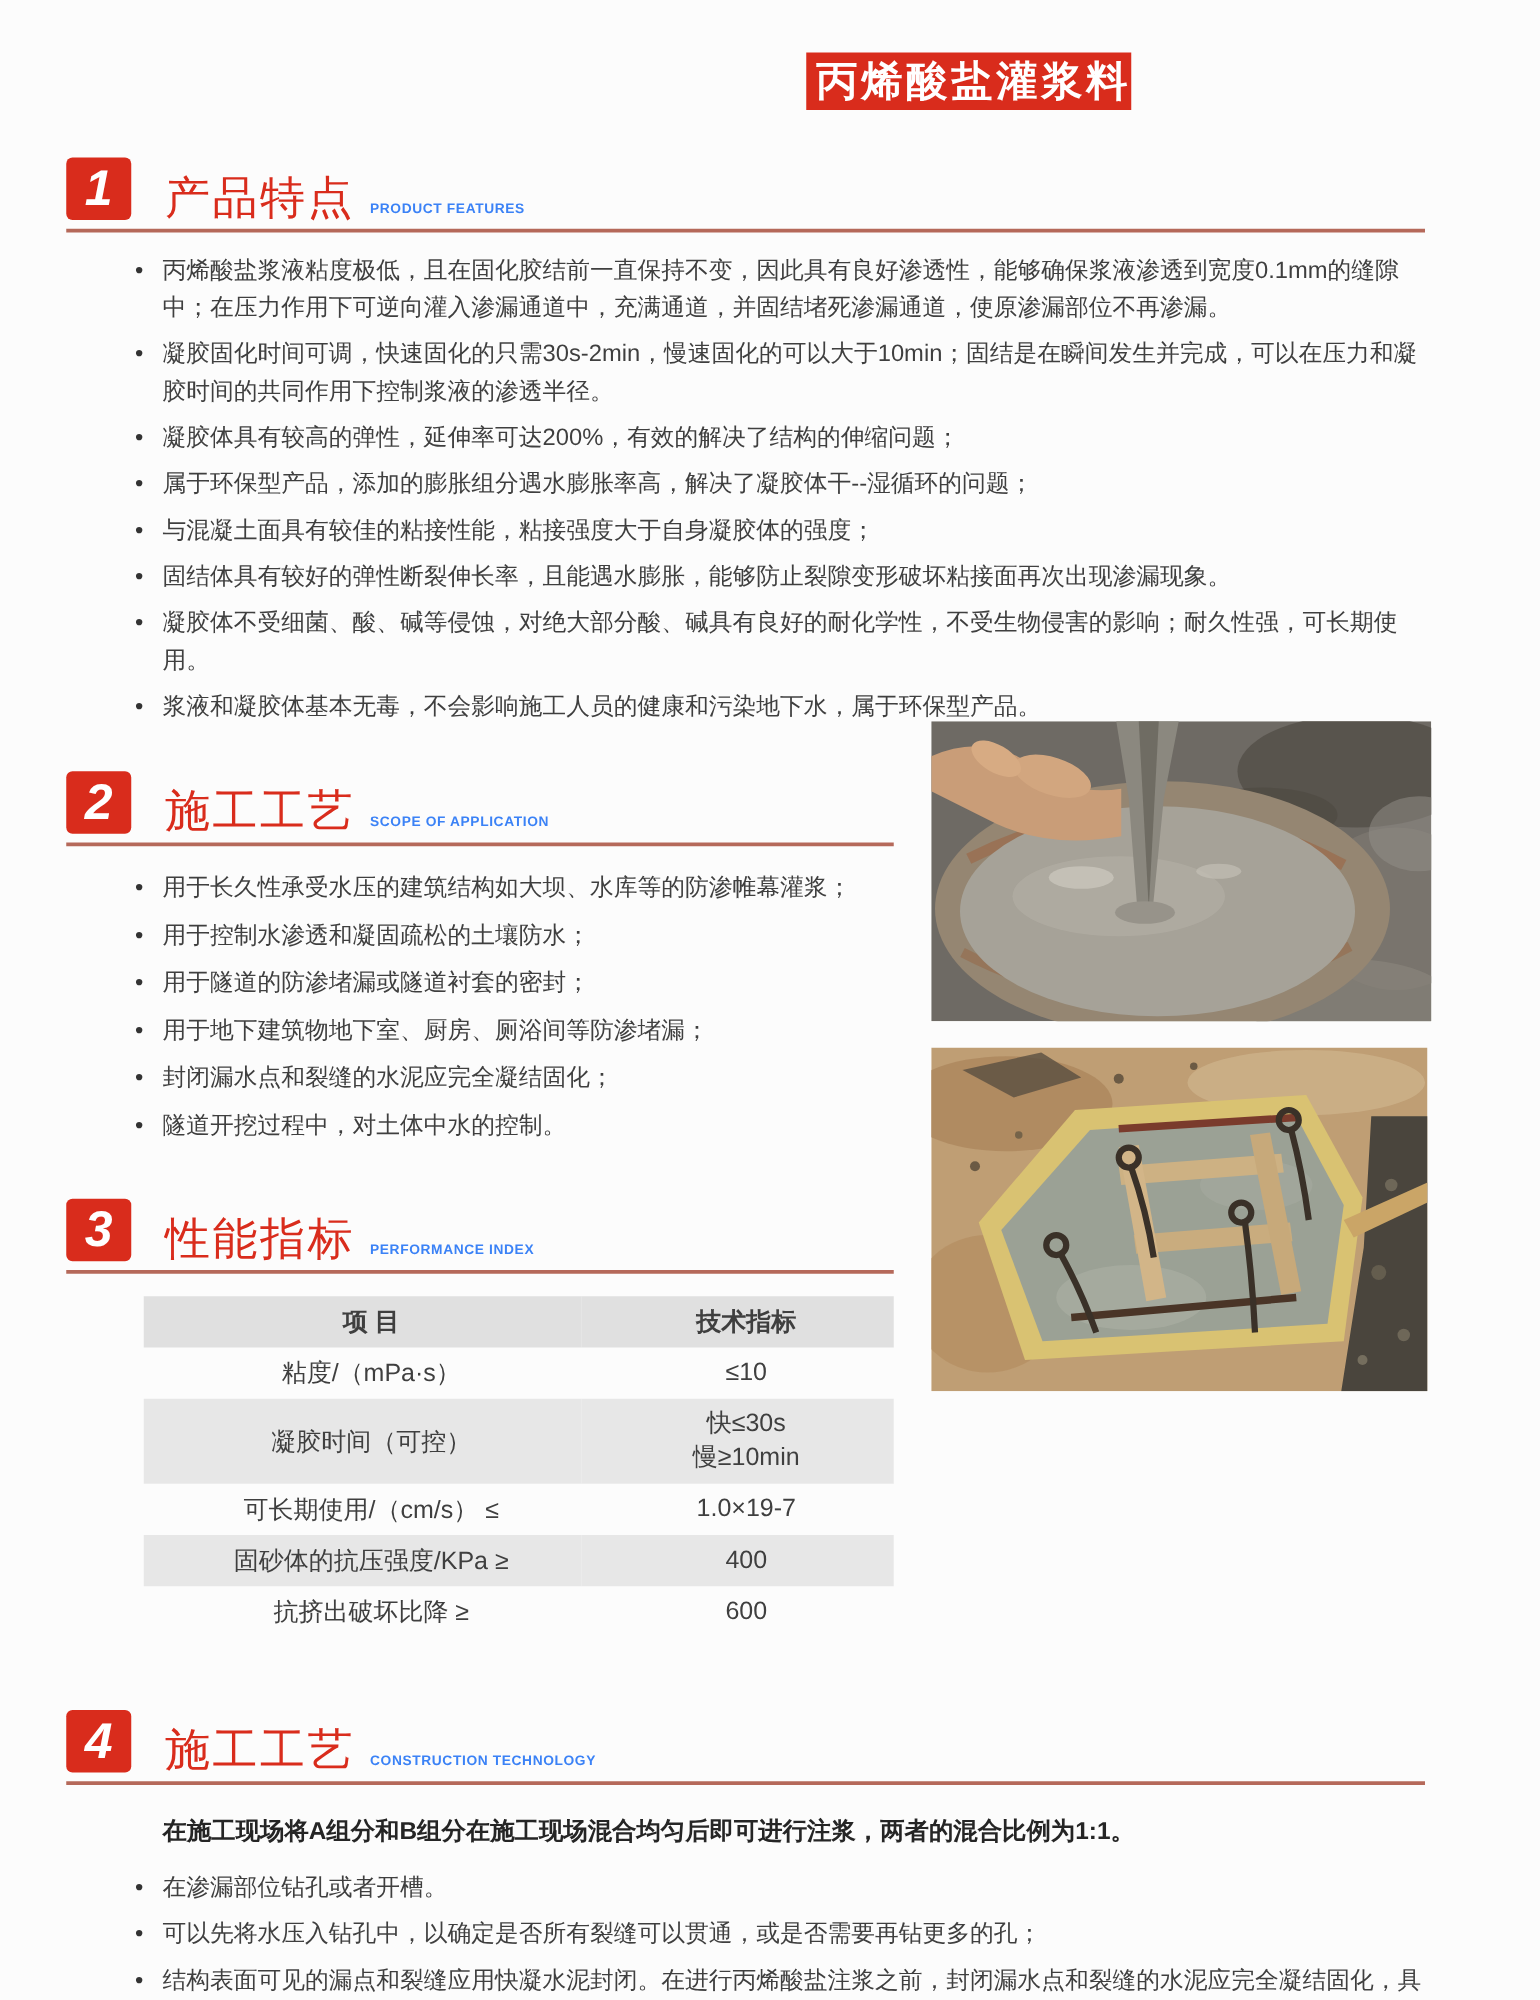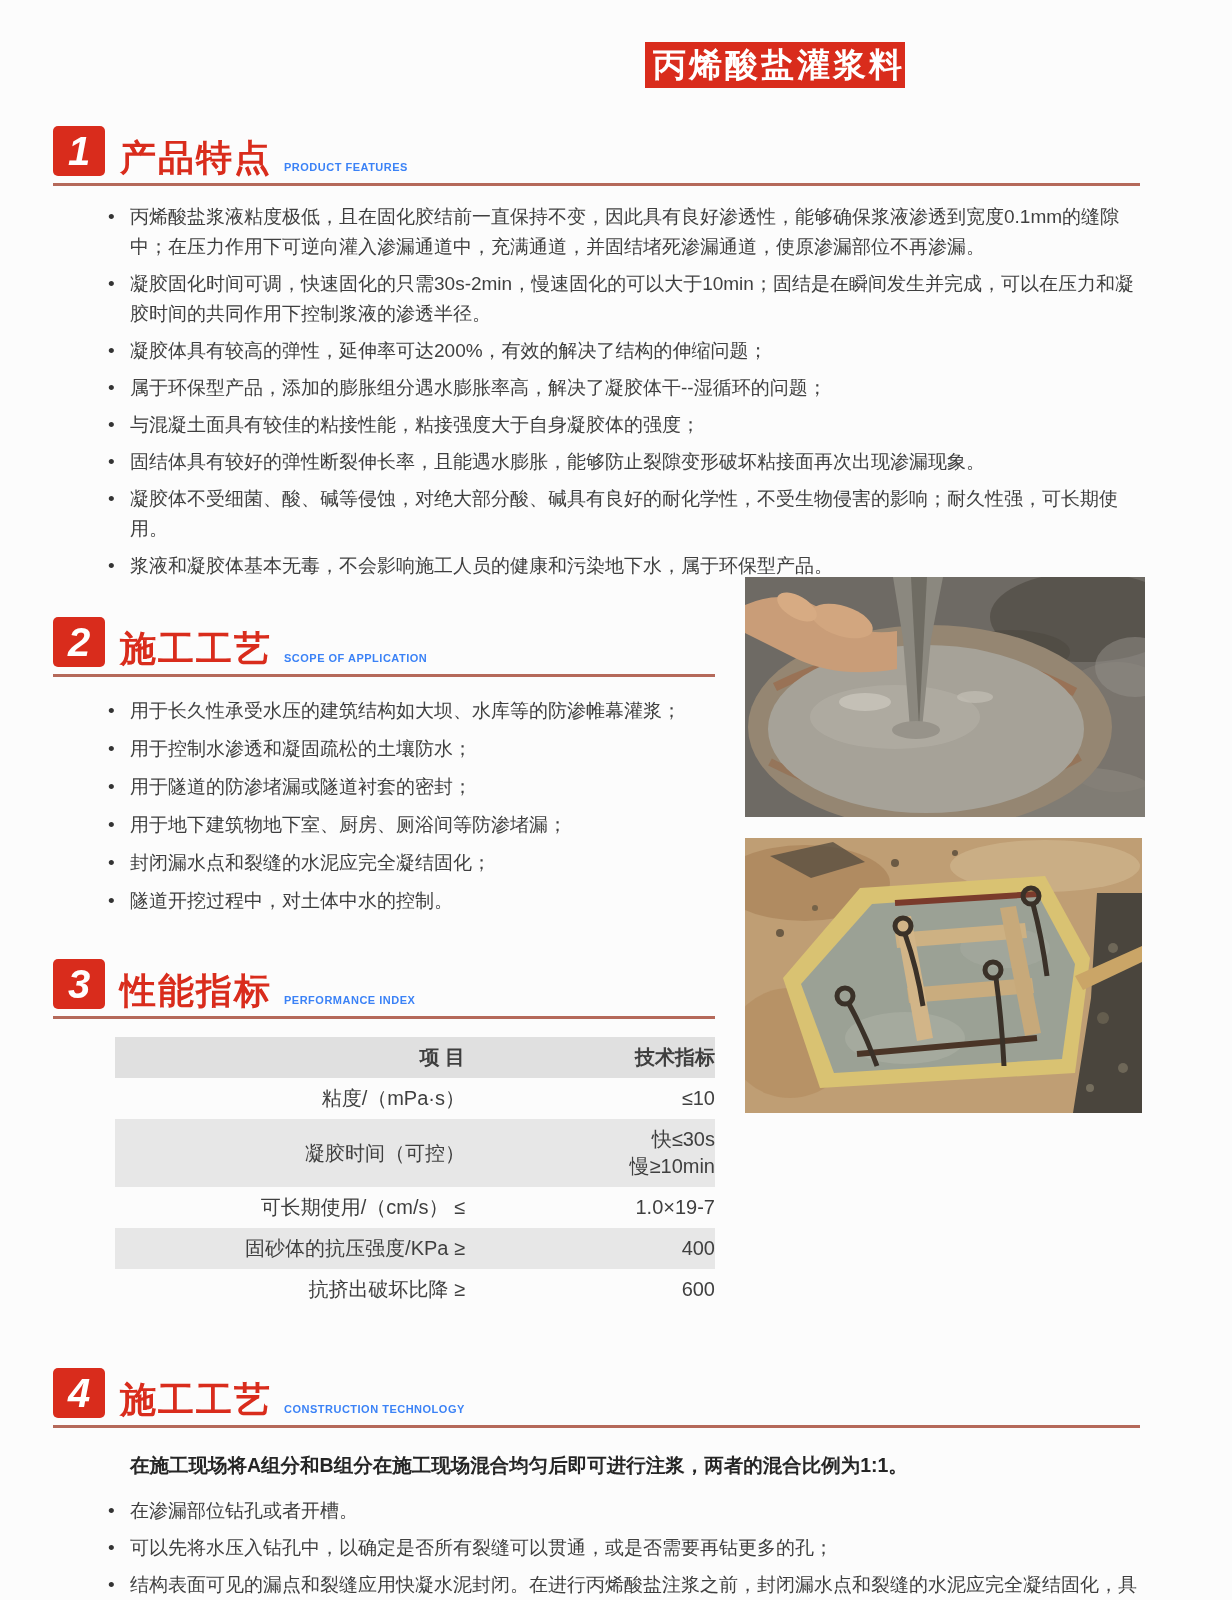--- a/index.html
+++ b/index.html
@@ -28,7 +28,7 @@
     color:#fff; font-size:40px; font-weight:bold; font-style:italic;
     display:flex; align-items:center; justify-content:center; flex:0 0 auto;
   }
-  .sec-title { color:#d92c1c; font-size:36px; font-weight:bold; line-height:1; margin-left:15px; letter-spacing:2px;text-align:center; }
+  .sec-title { color:#d92c1c; font-size:36px; font-weight:normal; line-height:1; margin-left:27px; letter-spacing:2px;text-align:center; }
   .sec-sub   { color:#3b82f6; font-size:11px; font-weight:bold; line-height:1; margin-left:12px; padding-bottom:3px; letter-spacing:.5px; }
 
   

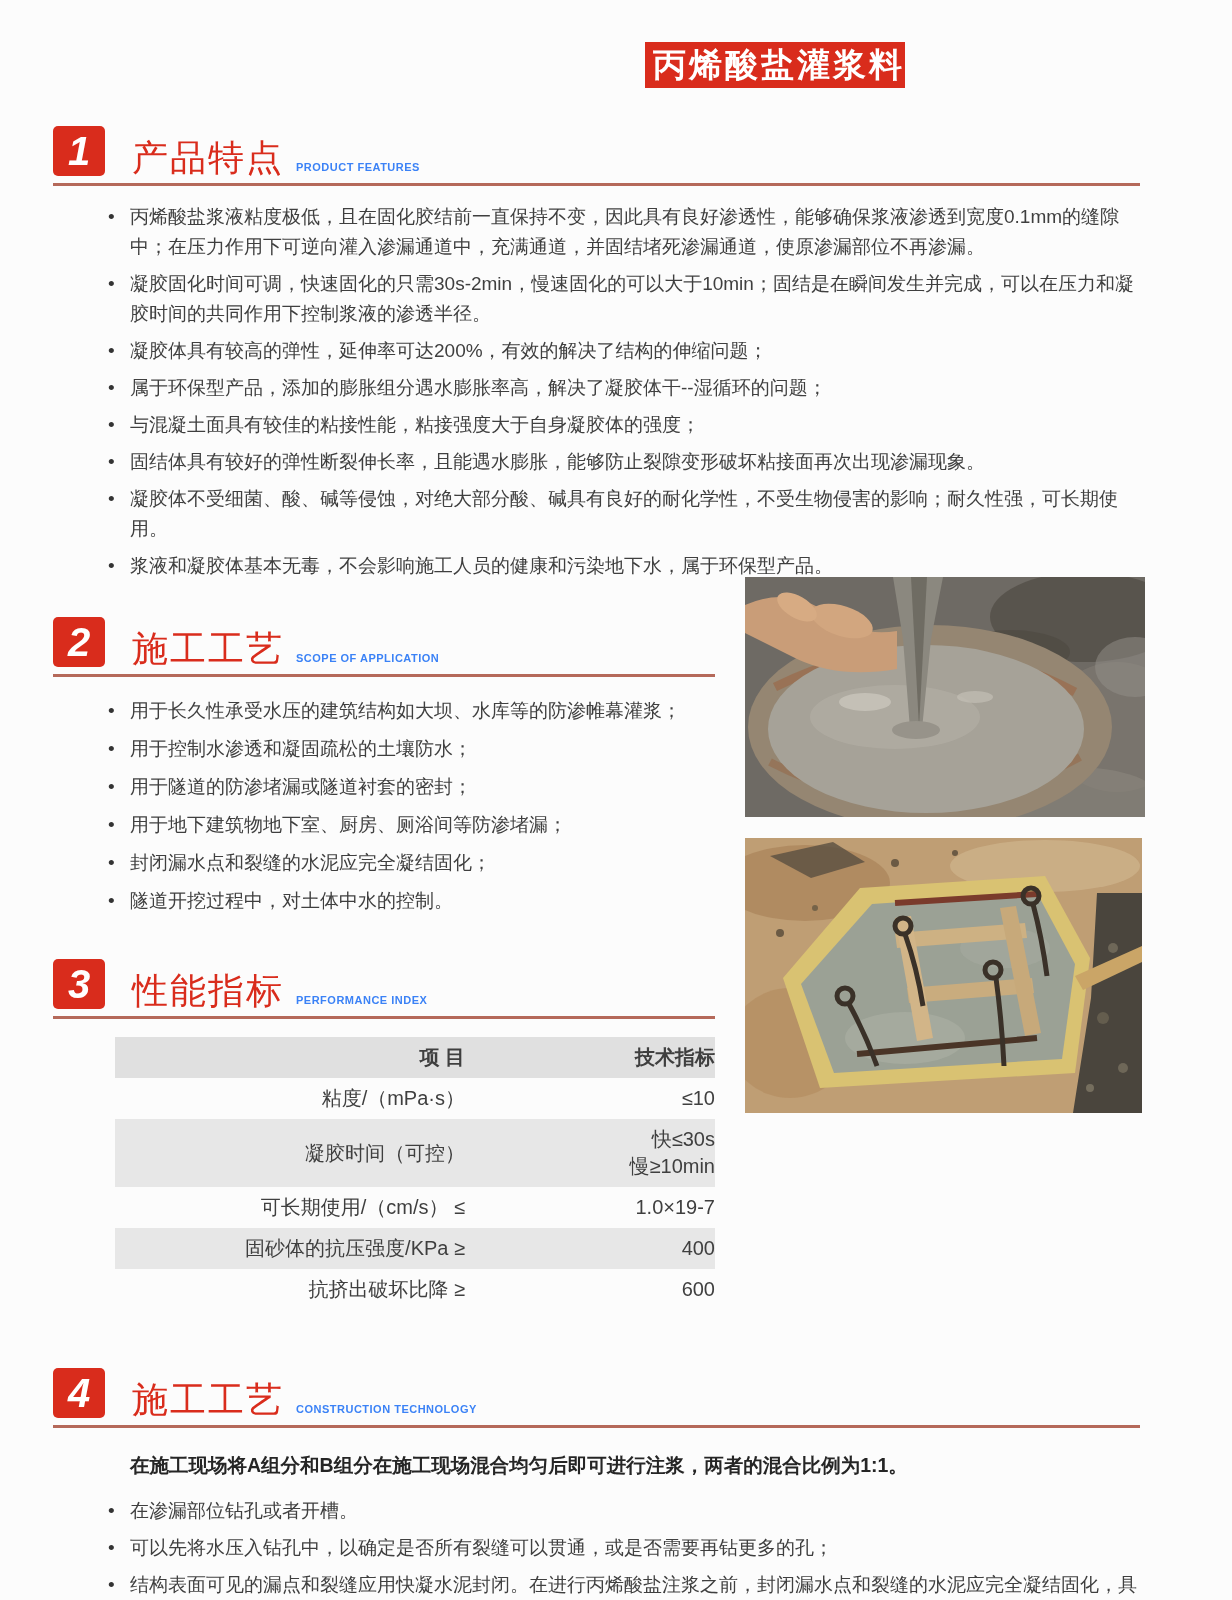--- a/index.html
+++ b/index.html
@@ -40,7 +40,7 @@
 
   
   table.perf-table { border-collapse:collapse; margin:18px 0 0 115px; width:600px; font-size:20px; }
-  table.perf-table th, table.perf-table td { text-align:right; padding:7px 0 7px 14px; }
+  table.perf-table th, table.perf-table td { text-align:center; padding:7px 0 7px 14px; }
   table.perf-table th { font-weight:bold; background:#e0e0e0; }
   table.perf-table col.c1 { width:350px; }
   table.perf-table tbody tr:nth-child(even) { background:#e7e7e7; }

